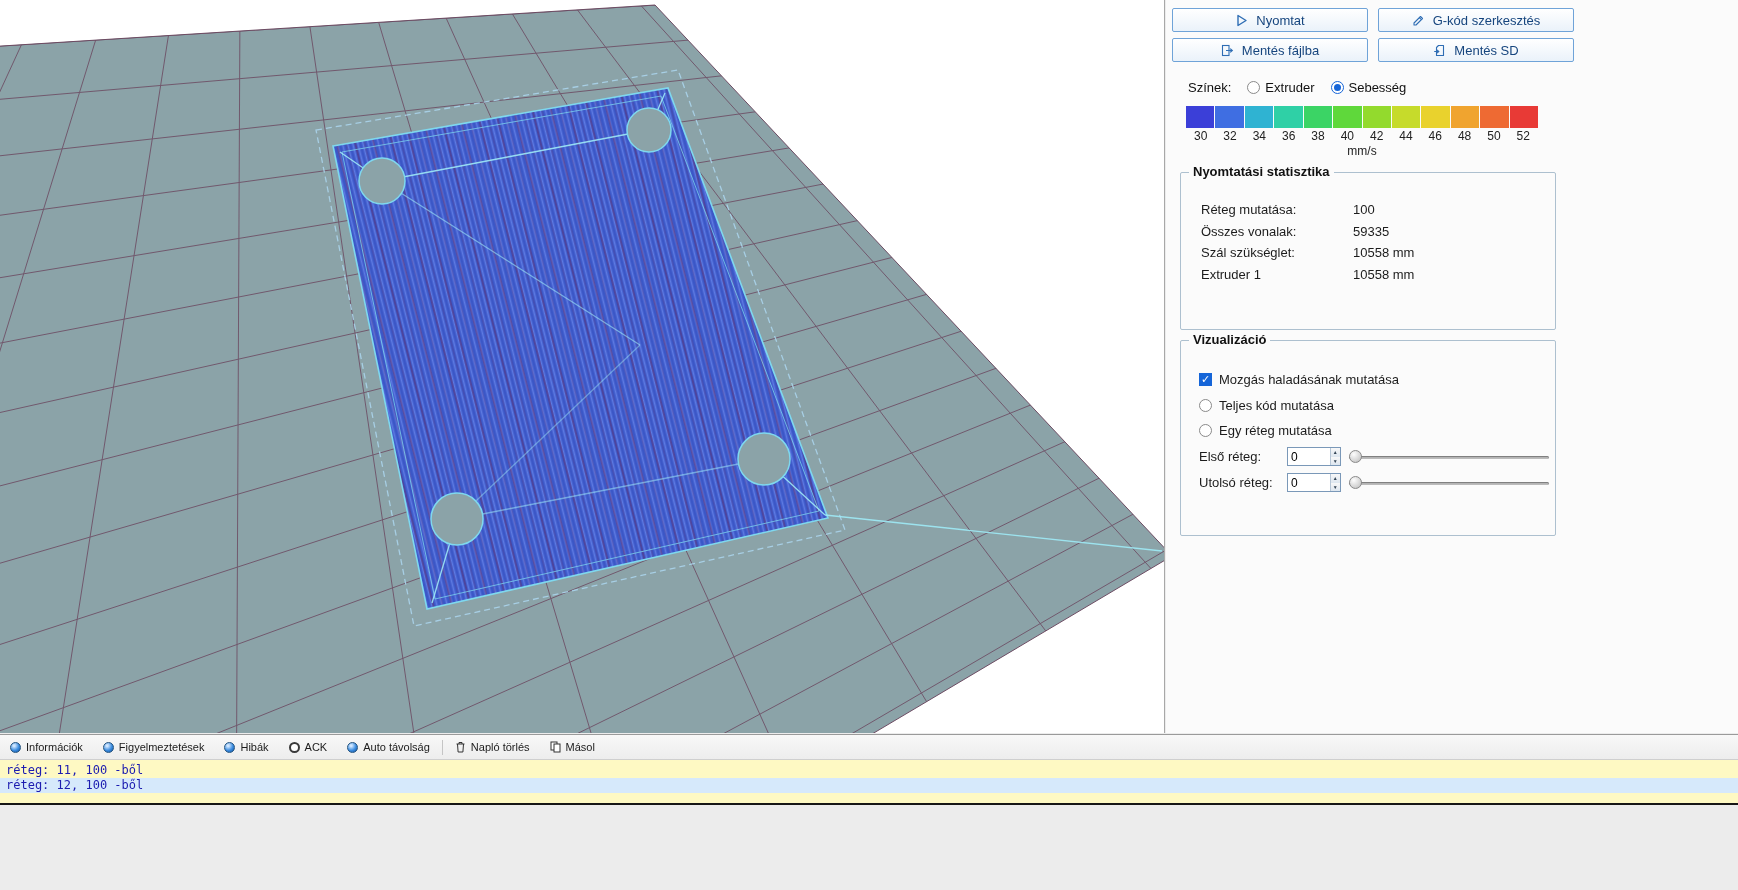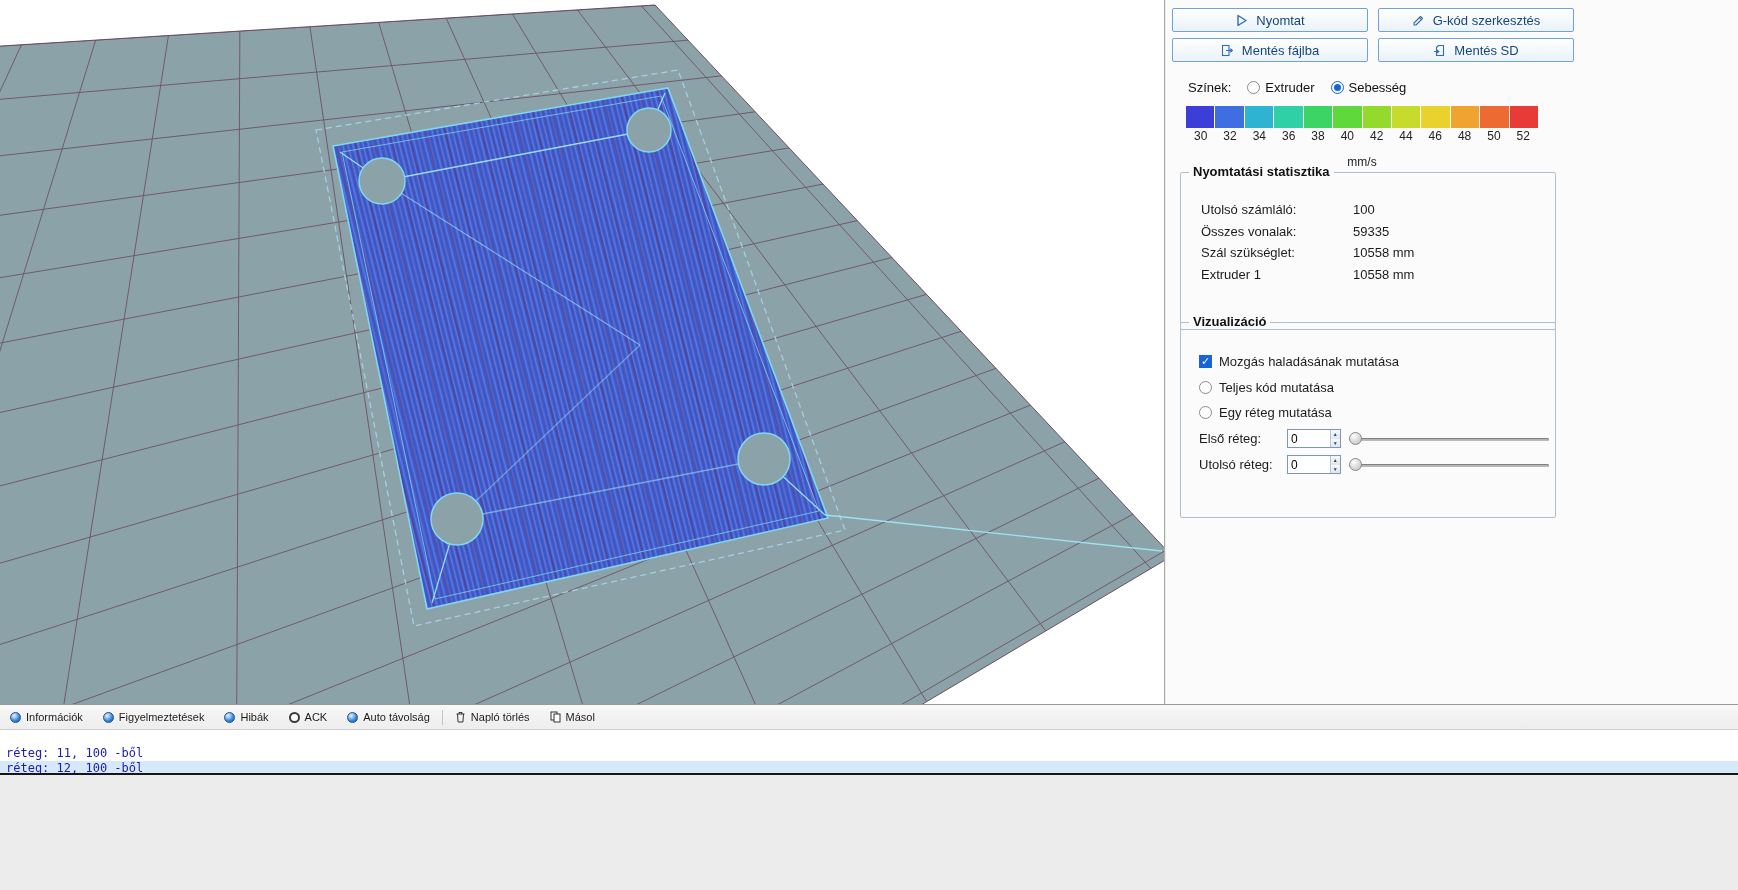--- a/index.html
+++ b/index.html
@@ -34,7 +34,7 @@
   .scale-cell{flex:1}
   .scale-ticks{display:flex;margin-top:1px}
   .scale-ticks span{flex:1;text-align:center;font-size:12px;color:#222}
-  .scale-unit{text-align:center;font-size:12px;color:#222;margin-top:12px}
+  .scale-unit{text-align:center;font-size:12px;color:#222;margin-top:1px}
 
   .groupbox{position:absolute;left:14px;width:376px;border:1px solid #adc0cf;border-radius:2px}
   #stats-box{top:172px;height:158px}

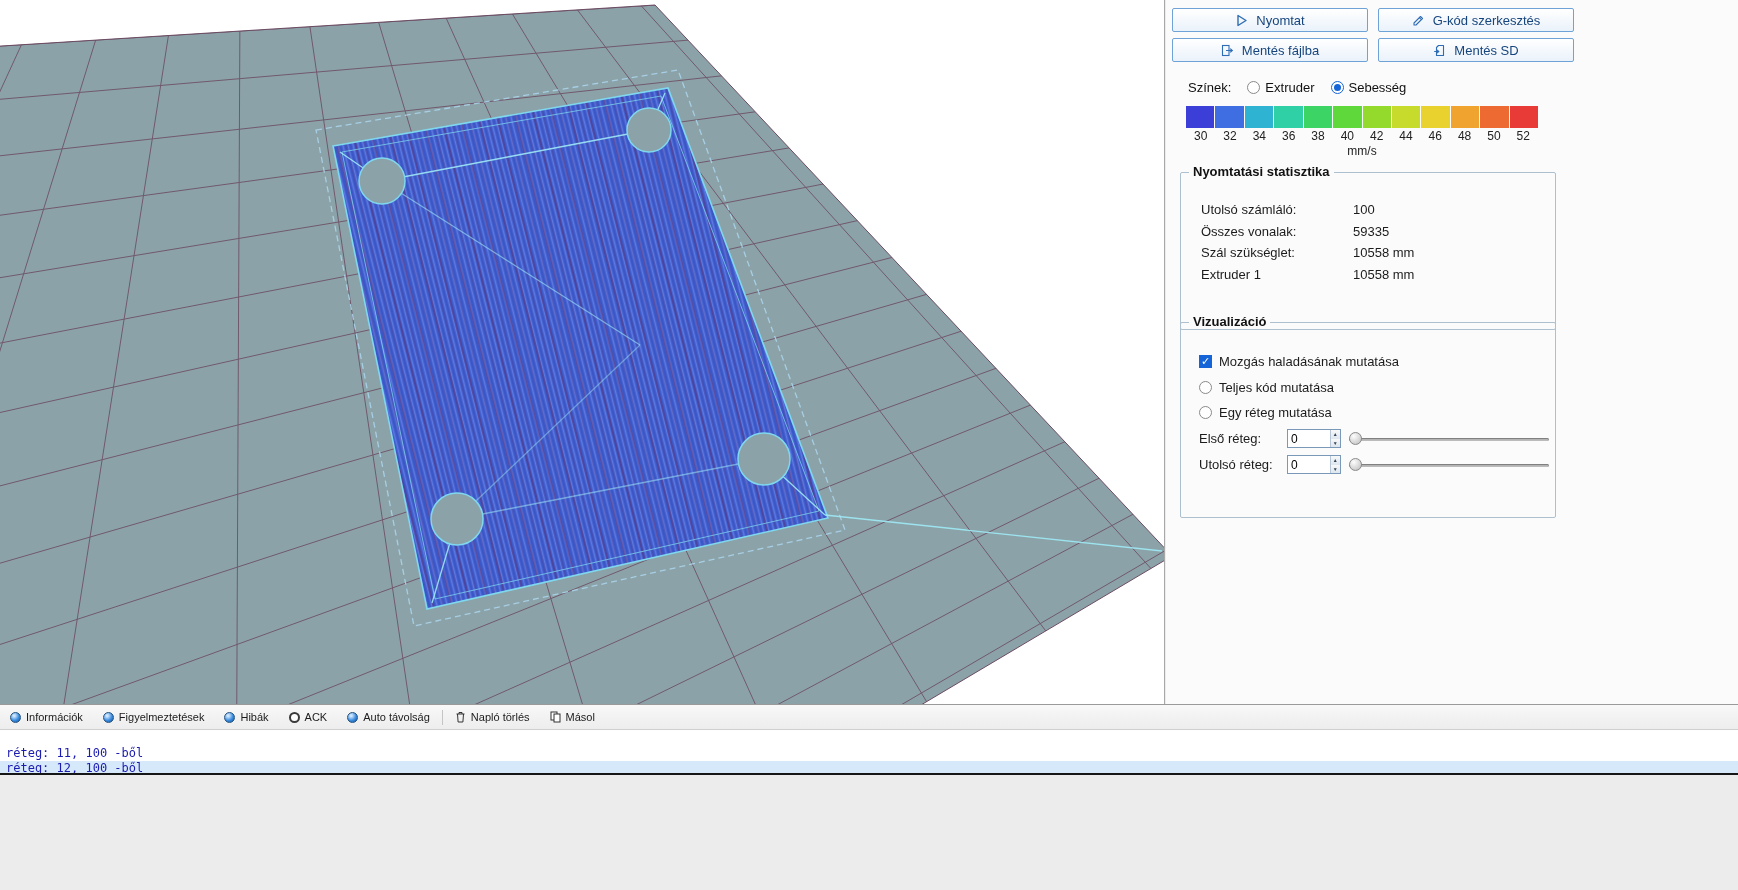--- a/index.html
+++ b/index.html
@@ -241,7 +241,7 @@
       <span class="gb-title">Nyomtatási statisztika</span>
       <div id="stats-rows">
           <div class="stat-row">
-            <span class="stat-label">Utolsó számláló:</span>
+            <span class="stat-label">Réteg mutatása:</span>
             <span class="stat-value">100</span>
           </div>
           <div class="stat-row">

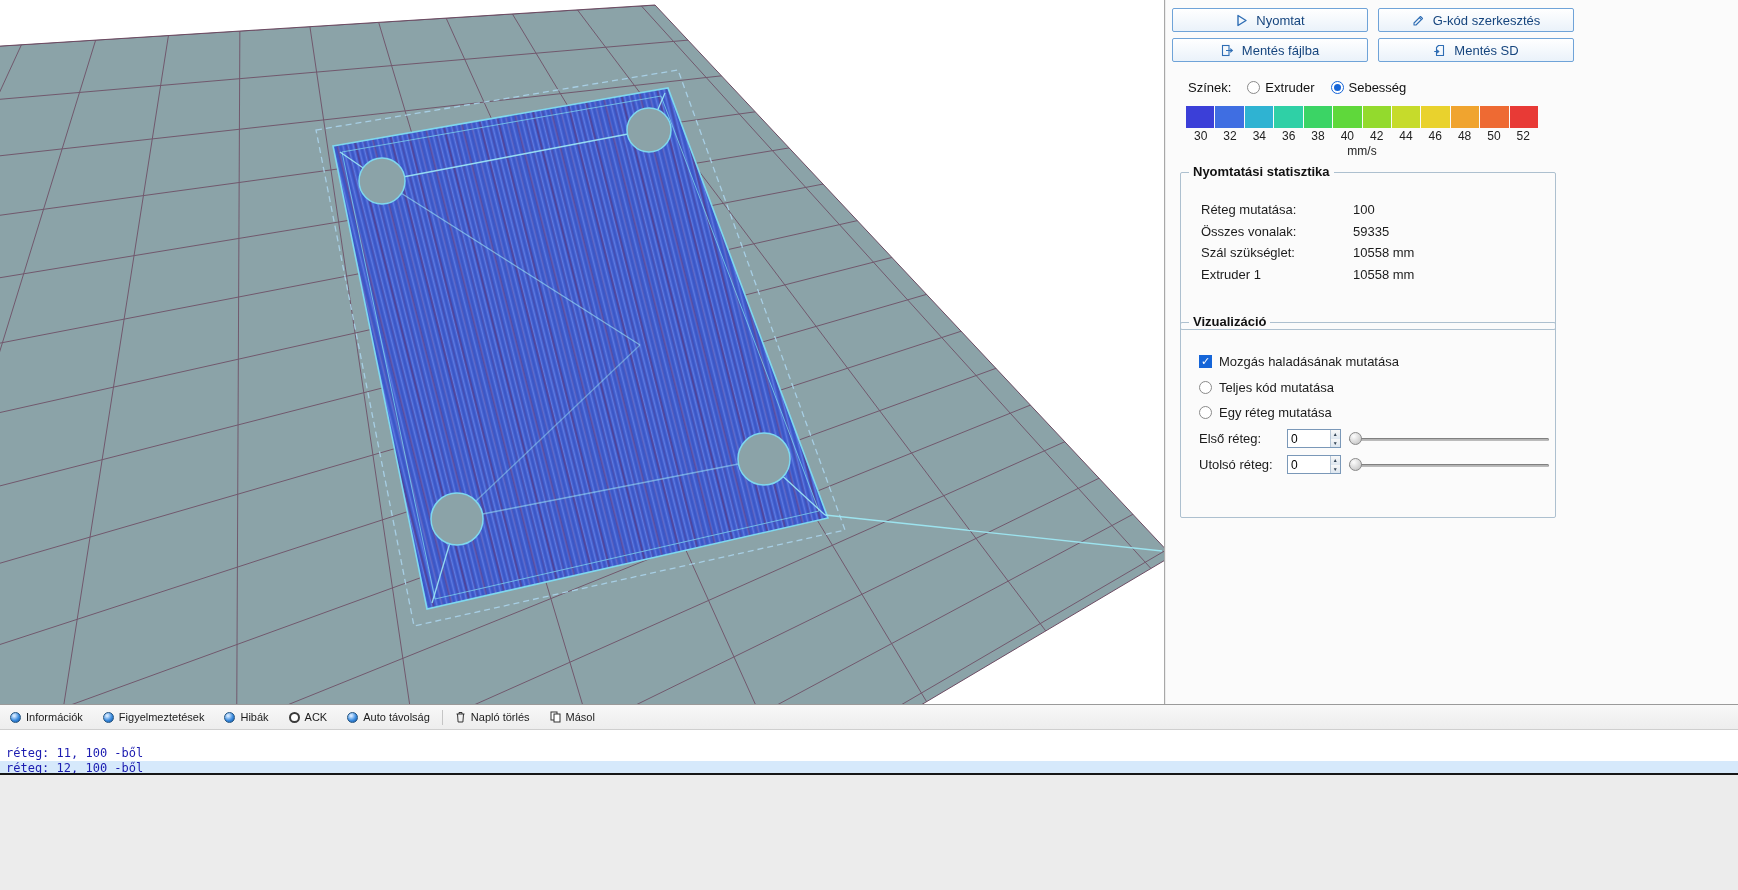--- a/index.html
+++ b/index.html
@@ -38,7 +38,7 @@
 
   .groupbox{position:absolute;left:14px;width:376px;border:1px solid #adc0cf;border-radius:2px}
   #stats-box{top:172px;height:158px}
-  #viz-box{top:322px;height:196px}
+  #viz-box{top:340px;height:196px}
   .gb-title{position:absolute;top:-9px;left:8px;background:var(--panel-bg);padding:0 4px;
        font-weight:bold;font-size:13px;color:#111}
 

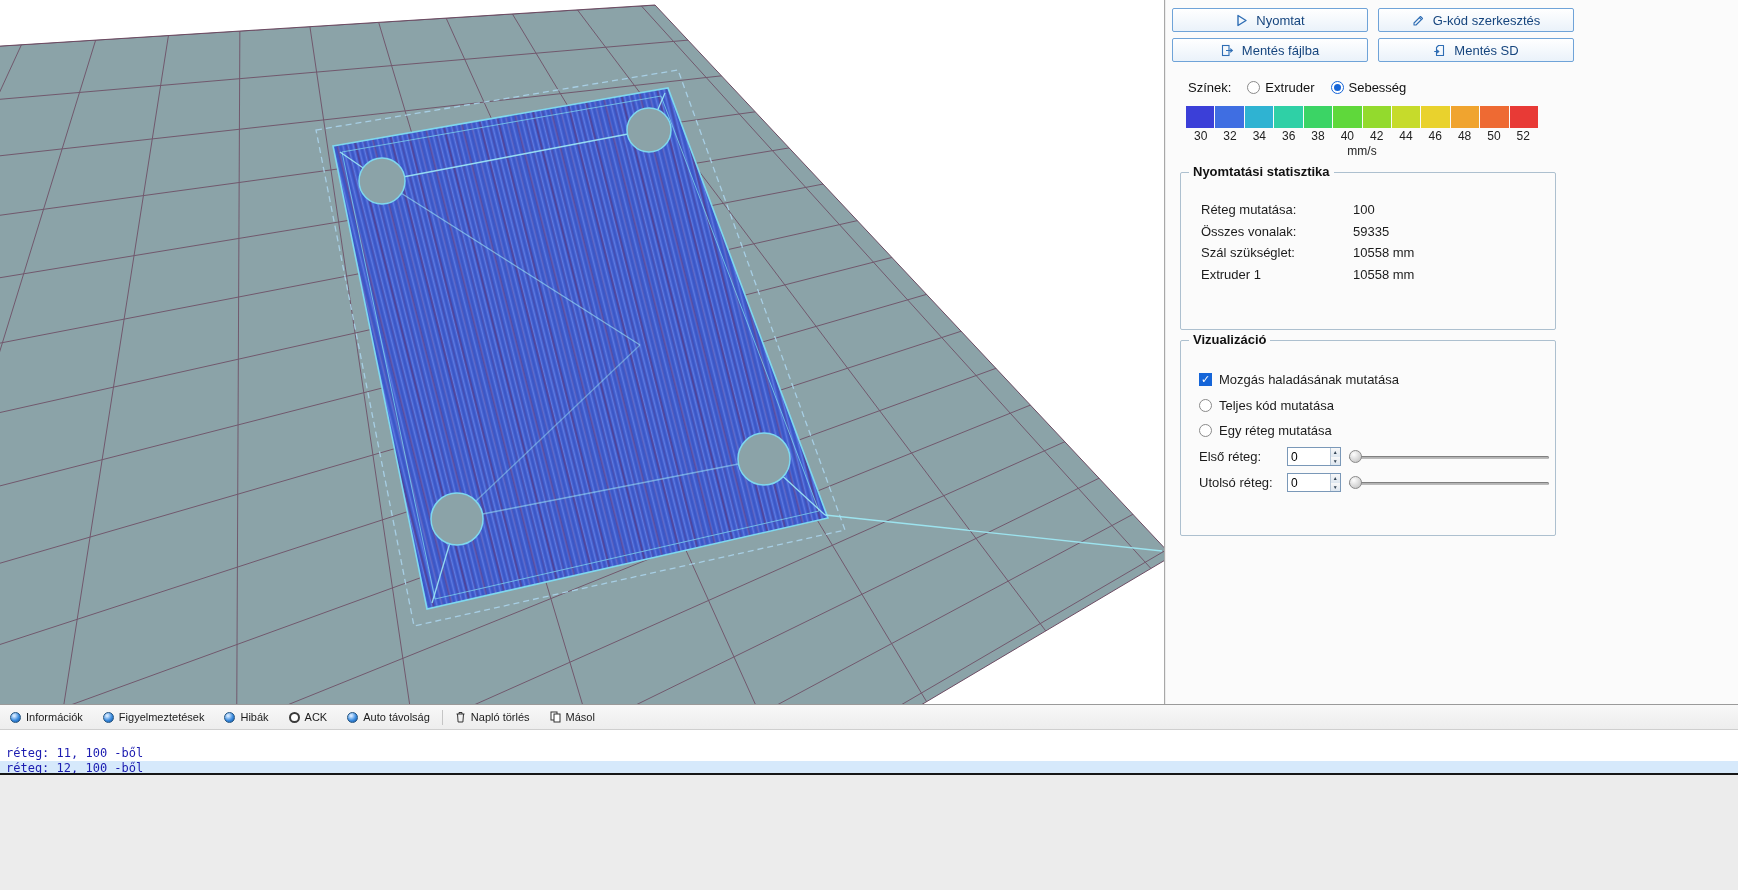--- a/index.html
+++ b/index.html
@@ -65,7 +65,7 @@
   .slider .thumb{position:absolute;left:0;top:0;width:13px;height:13px;border-radius:50%;
        background:radial-gradient(circle at 35% 30%,#fdfdfd,#cfcfcf 70%,#b5b5b5);border:1px solid #8a8a8a}
 
-  .log-section{position:absolute;left:0;top:704px;width:1738px;height:134px;background:#ececec;
+  .log-section{position:absolute;left:0;top:734px;width:1738px;height:134px;background:#ececec;
        border-top:1px solid #9a9a9a}
   .log-toolbar{height:24px;display:flex;align-items:center;gap:20px;padding-left:10px;
        background:linear-gradient(#f8f8f8,#ededed)}

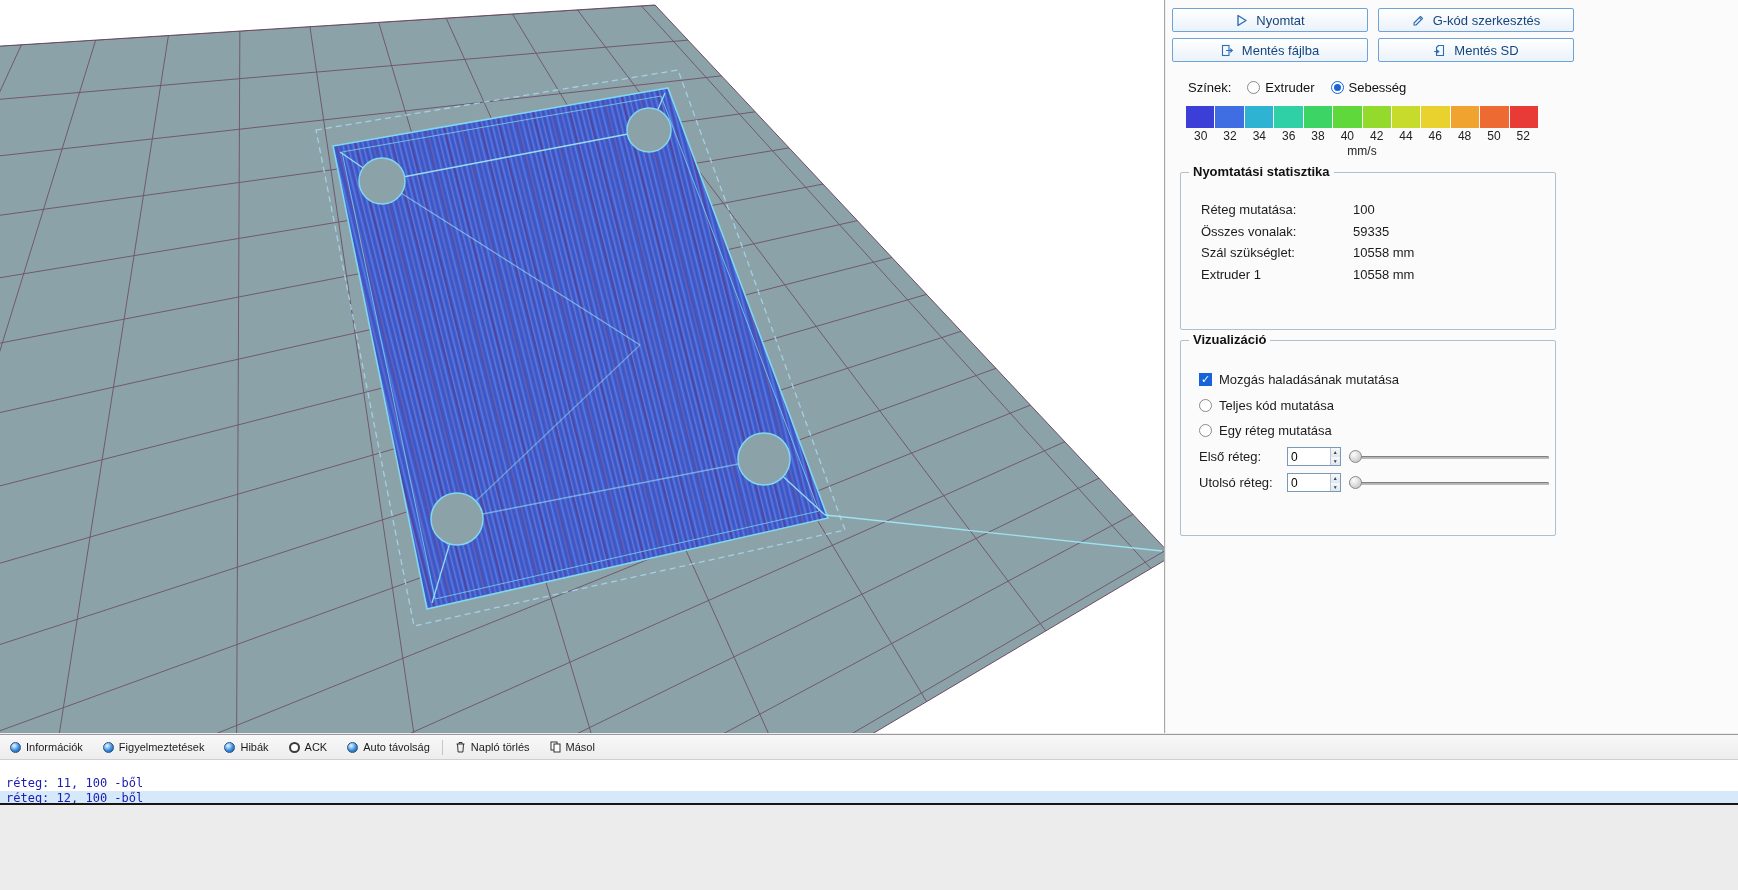--- a/index.html
+++ b/index.html
@@ -75,8 +75,8 @@
        background:radial-gradient(circle at 35% 30%,#cfe6ff 10%,#3d8de0 55%,#0b4f9e);border:1px solid #23537f}
   .ack{width:11px;height:11px;border-radius:50%;background:#fff;border:2px solid #3a3a3a;flex:none}
   .sep{width:1px;height:15px;background:#c5c5c5;margin:0 -8px}
-  .log-view{height:46px;background:#ffffff;border-top:1px solid #cfcfcf;border-bottom:2px solid #161616;
-       font-family:"DejaVu Sans Mono",monospace;font-size:12px;color:#1c1cb0;overflow:hidden;padding-top:16px}
+  .log-view{height:46px;background:#fef9c3;border-top:1px solid #cfcfcf;border-bottom:2px solid #161616;
+       font-family:"DejaVu Sans Mono",monospace;font-size:12px;color:#1c1cb0;overflow:hidden;padding-top:3px}
   .log-line{height:15px;line-height:15px;padding-left:6px;white-space:pre}
   .log-line.selected{background:var(--selection)}
 </style>

